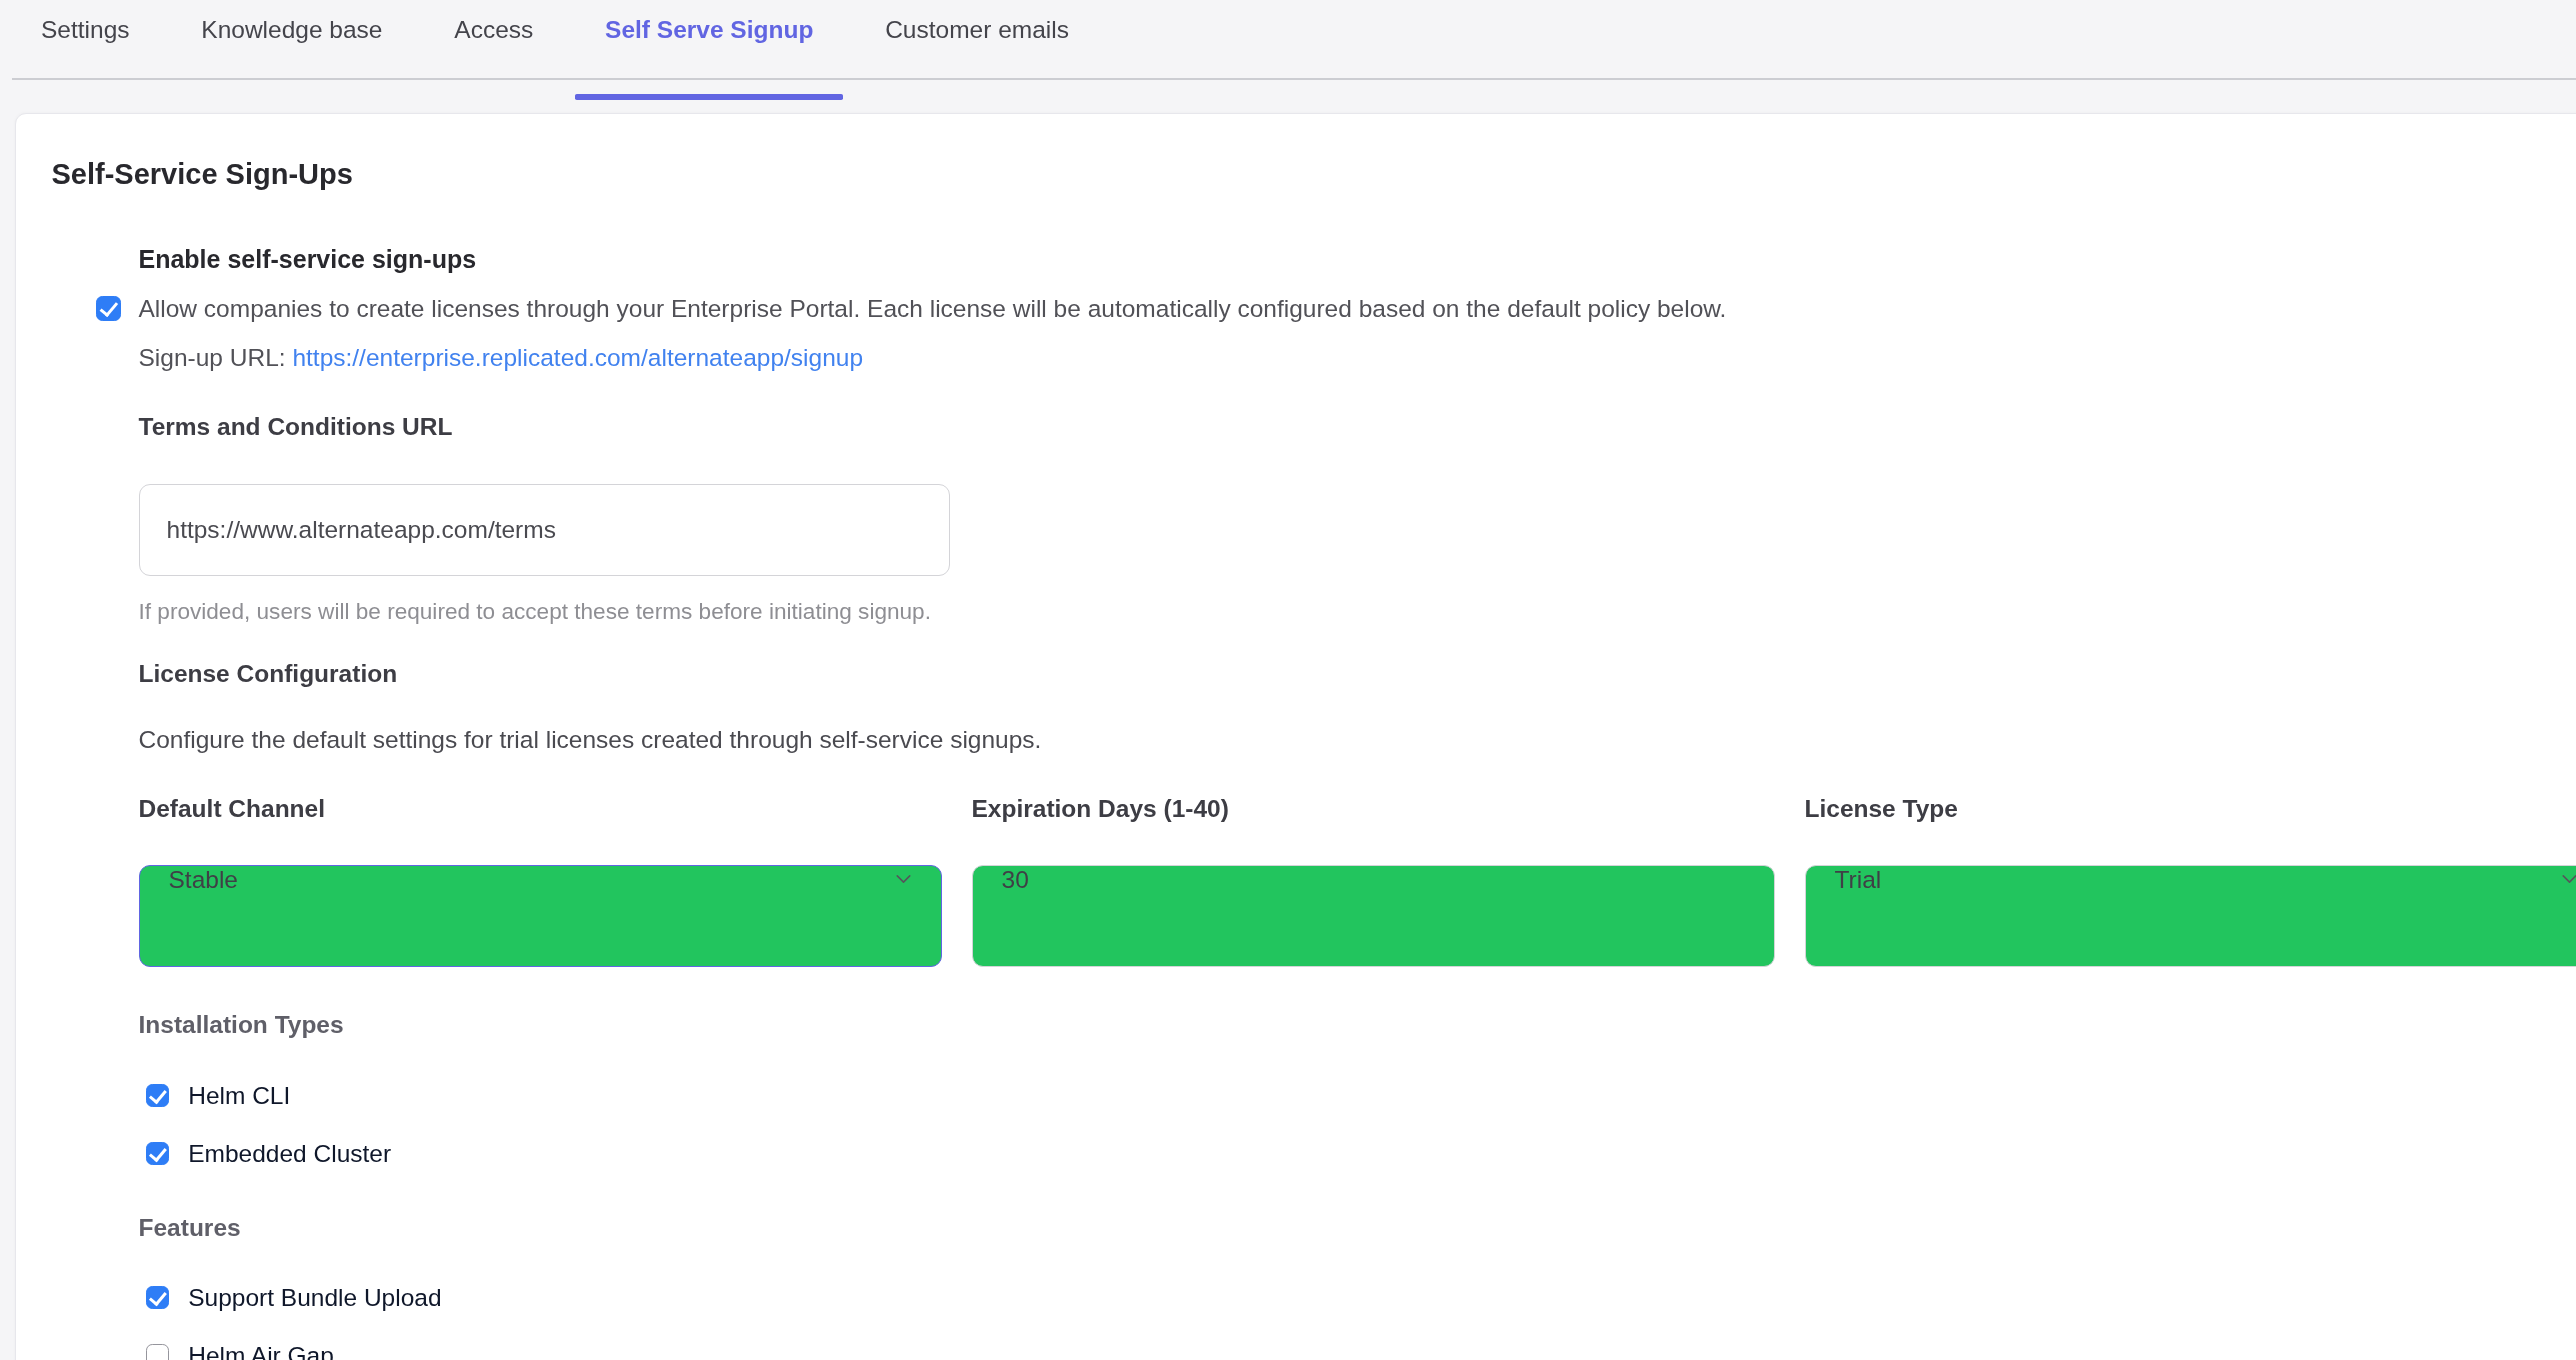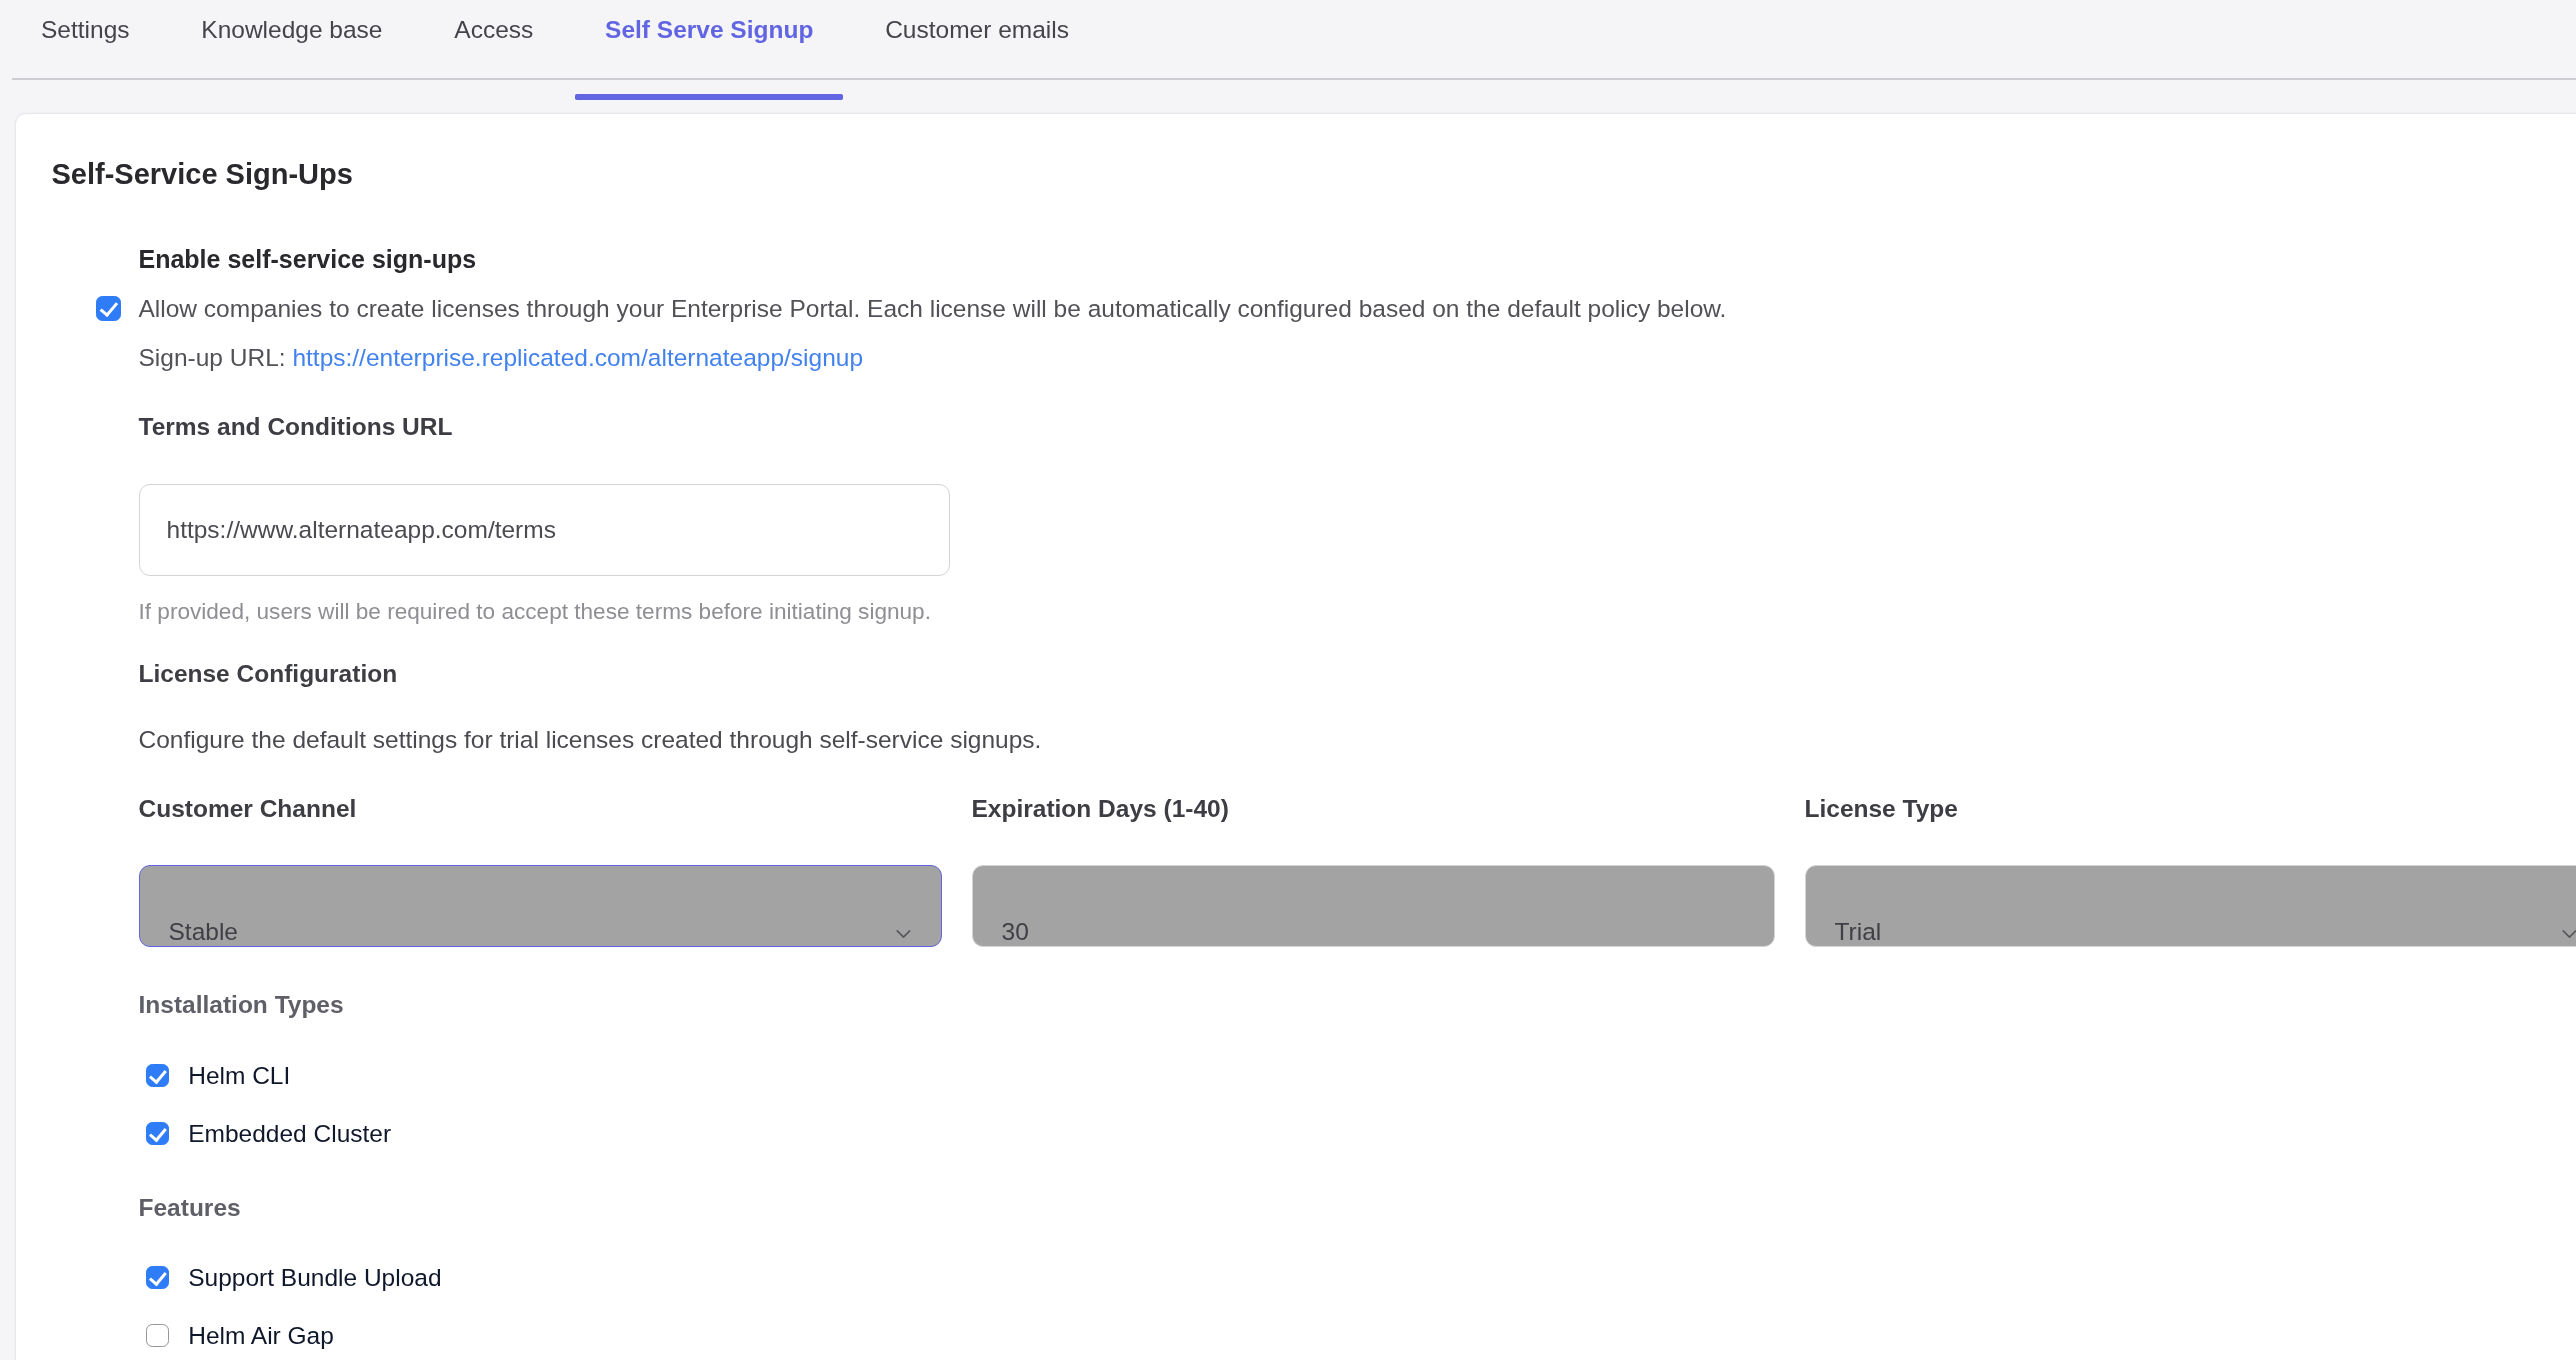--- a/index.html
+++ b/index.html
@@ -239,7 +239,7 @@
 
     <div class="field-grid">
       <div class="field-col">
-        <div class="field-label">Customer Channel</div>
+        <div class="field-label">Default Channel</div>
         <div class="select-box focused">
           <span class="select-value">Stable</span>
           <span class="chevron">

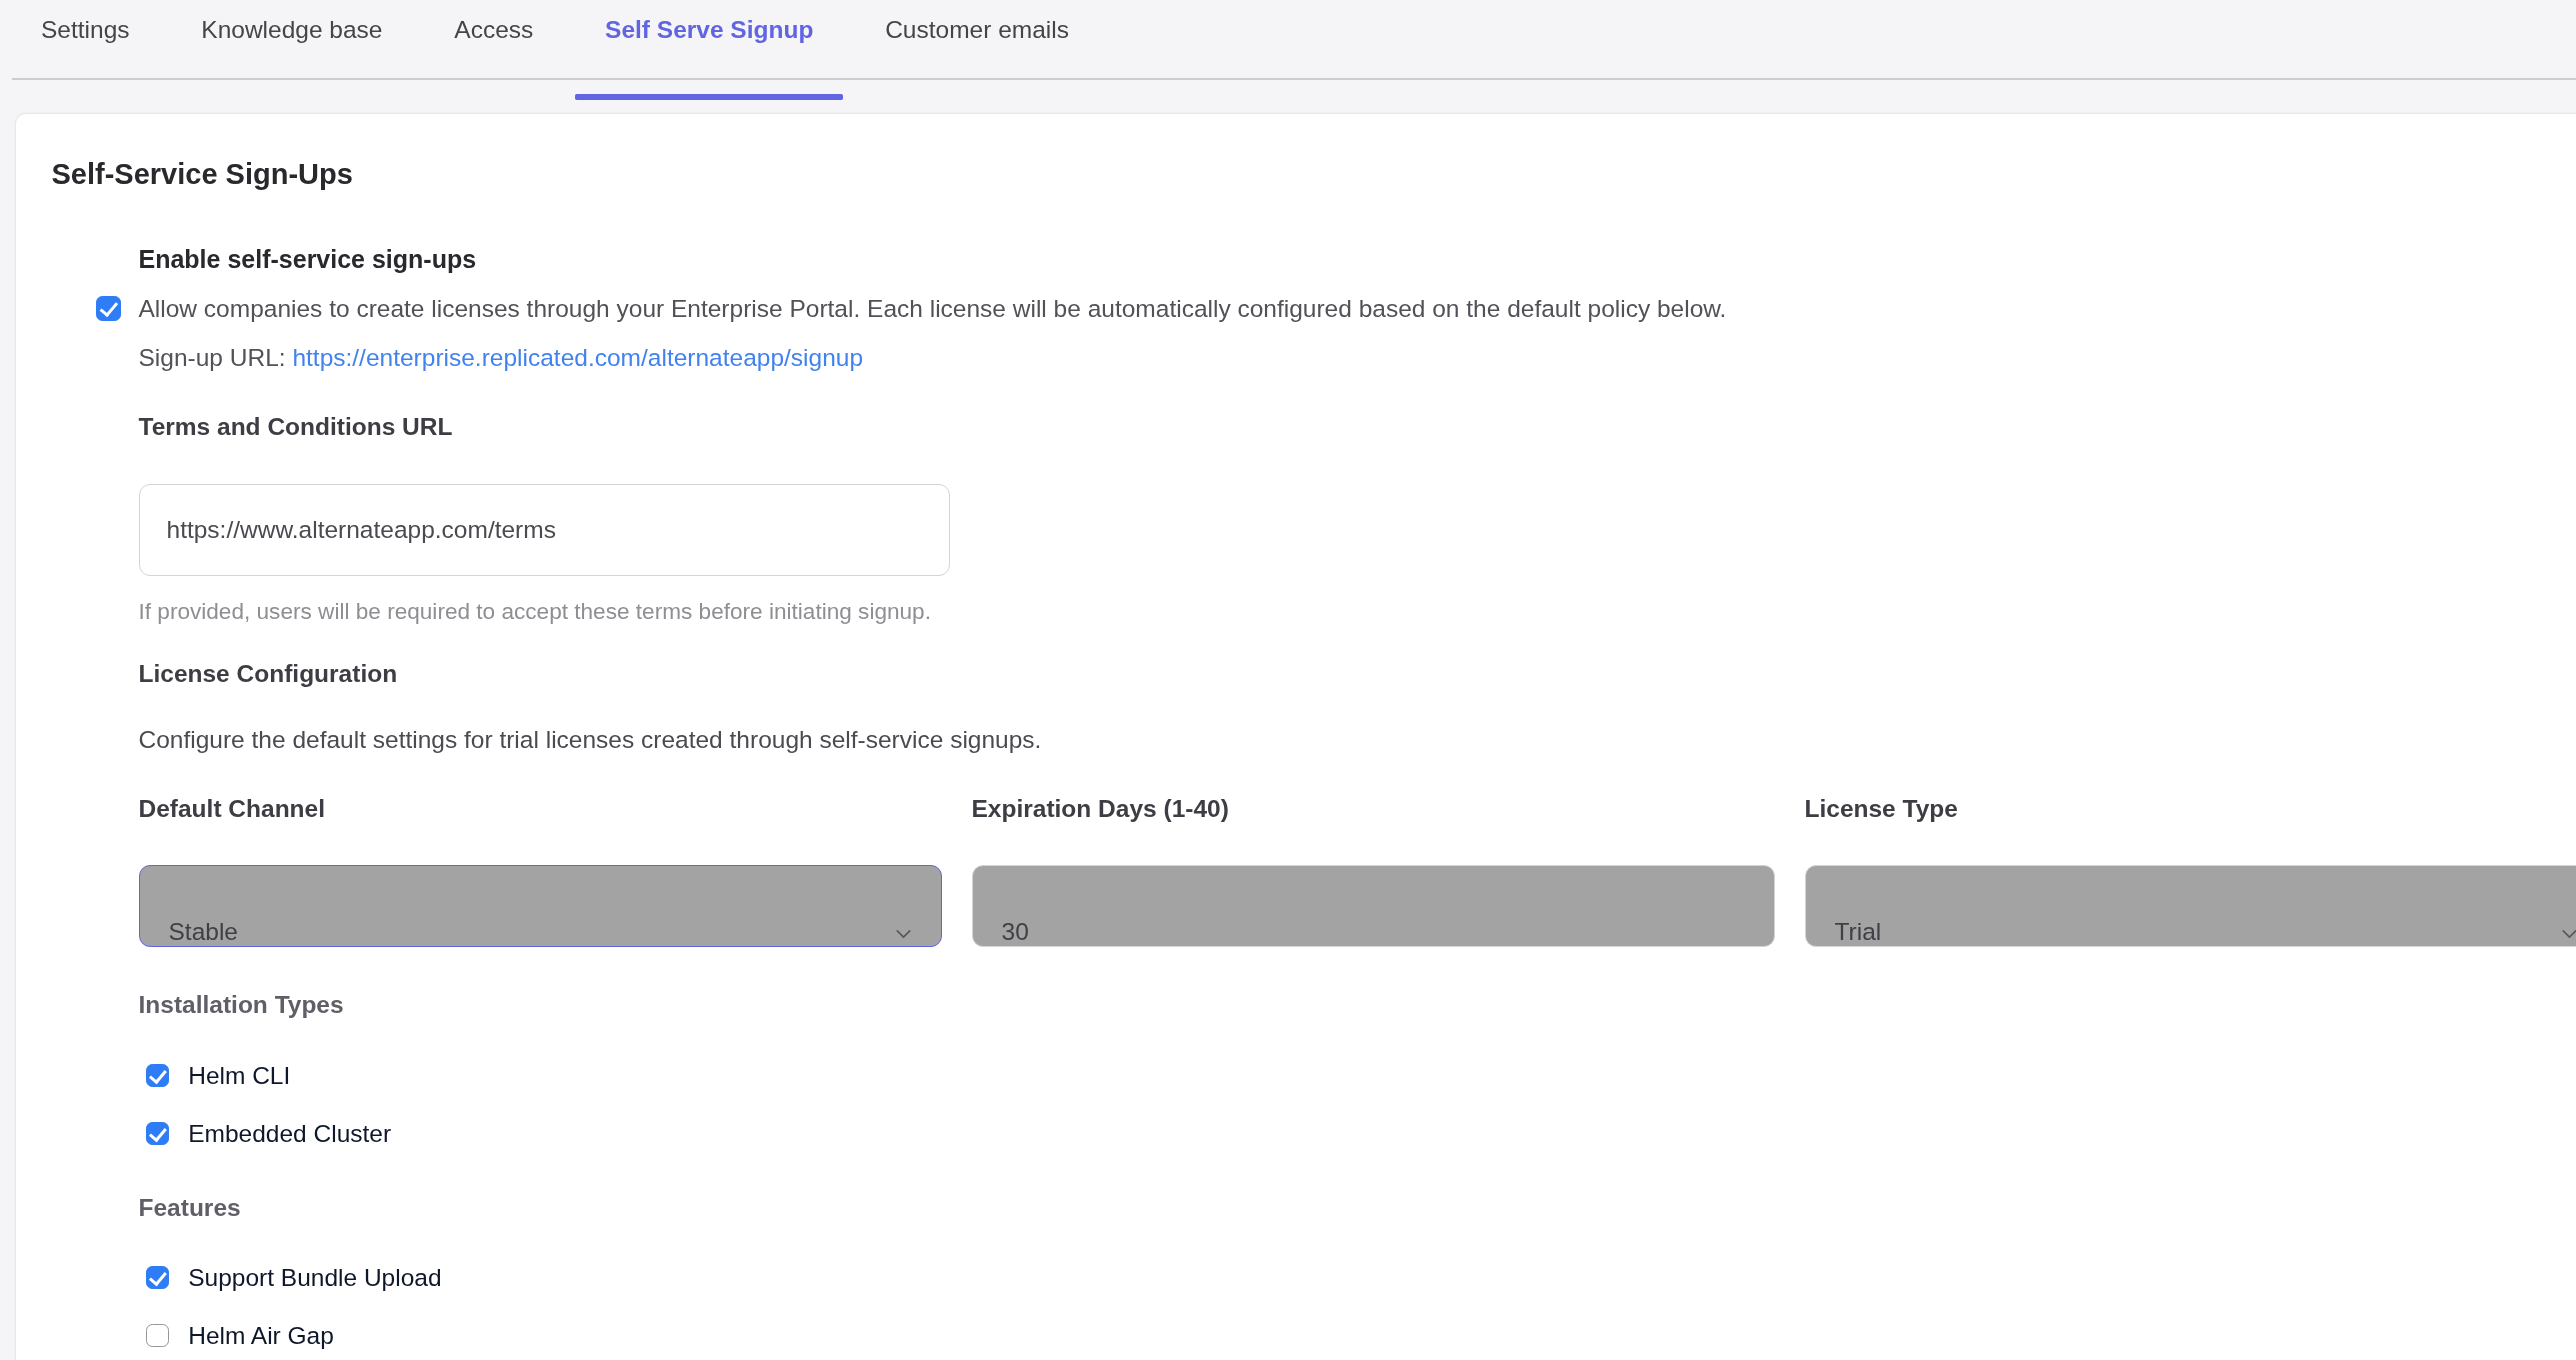--- a/index.html
+++ b/index.html
@@ -132,12 +132,12 @@
   .field-col .field-label { margin-top:0; }
   .select-box, .num-input-wrap {
     margin-top:42px;
-    height:82px;
+    height:102px;
     border:0.9px solid #d4d4d8;
     border-radius:11px;
-    background:#a3a3a3;
+    background:#22c55e;
     display:flex;
-    align-items:flex-end;
+    align-items:flex-start;
     padding:0 25px 0 29px;
     cursor:pointer;
     position:relative;

